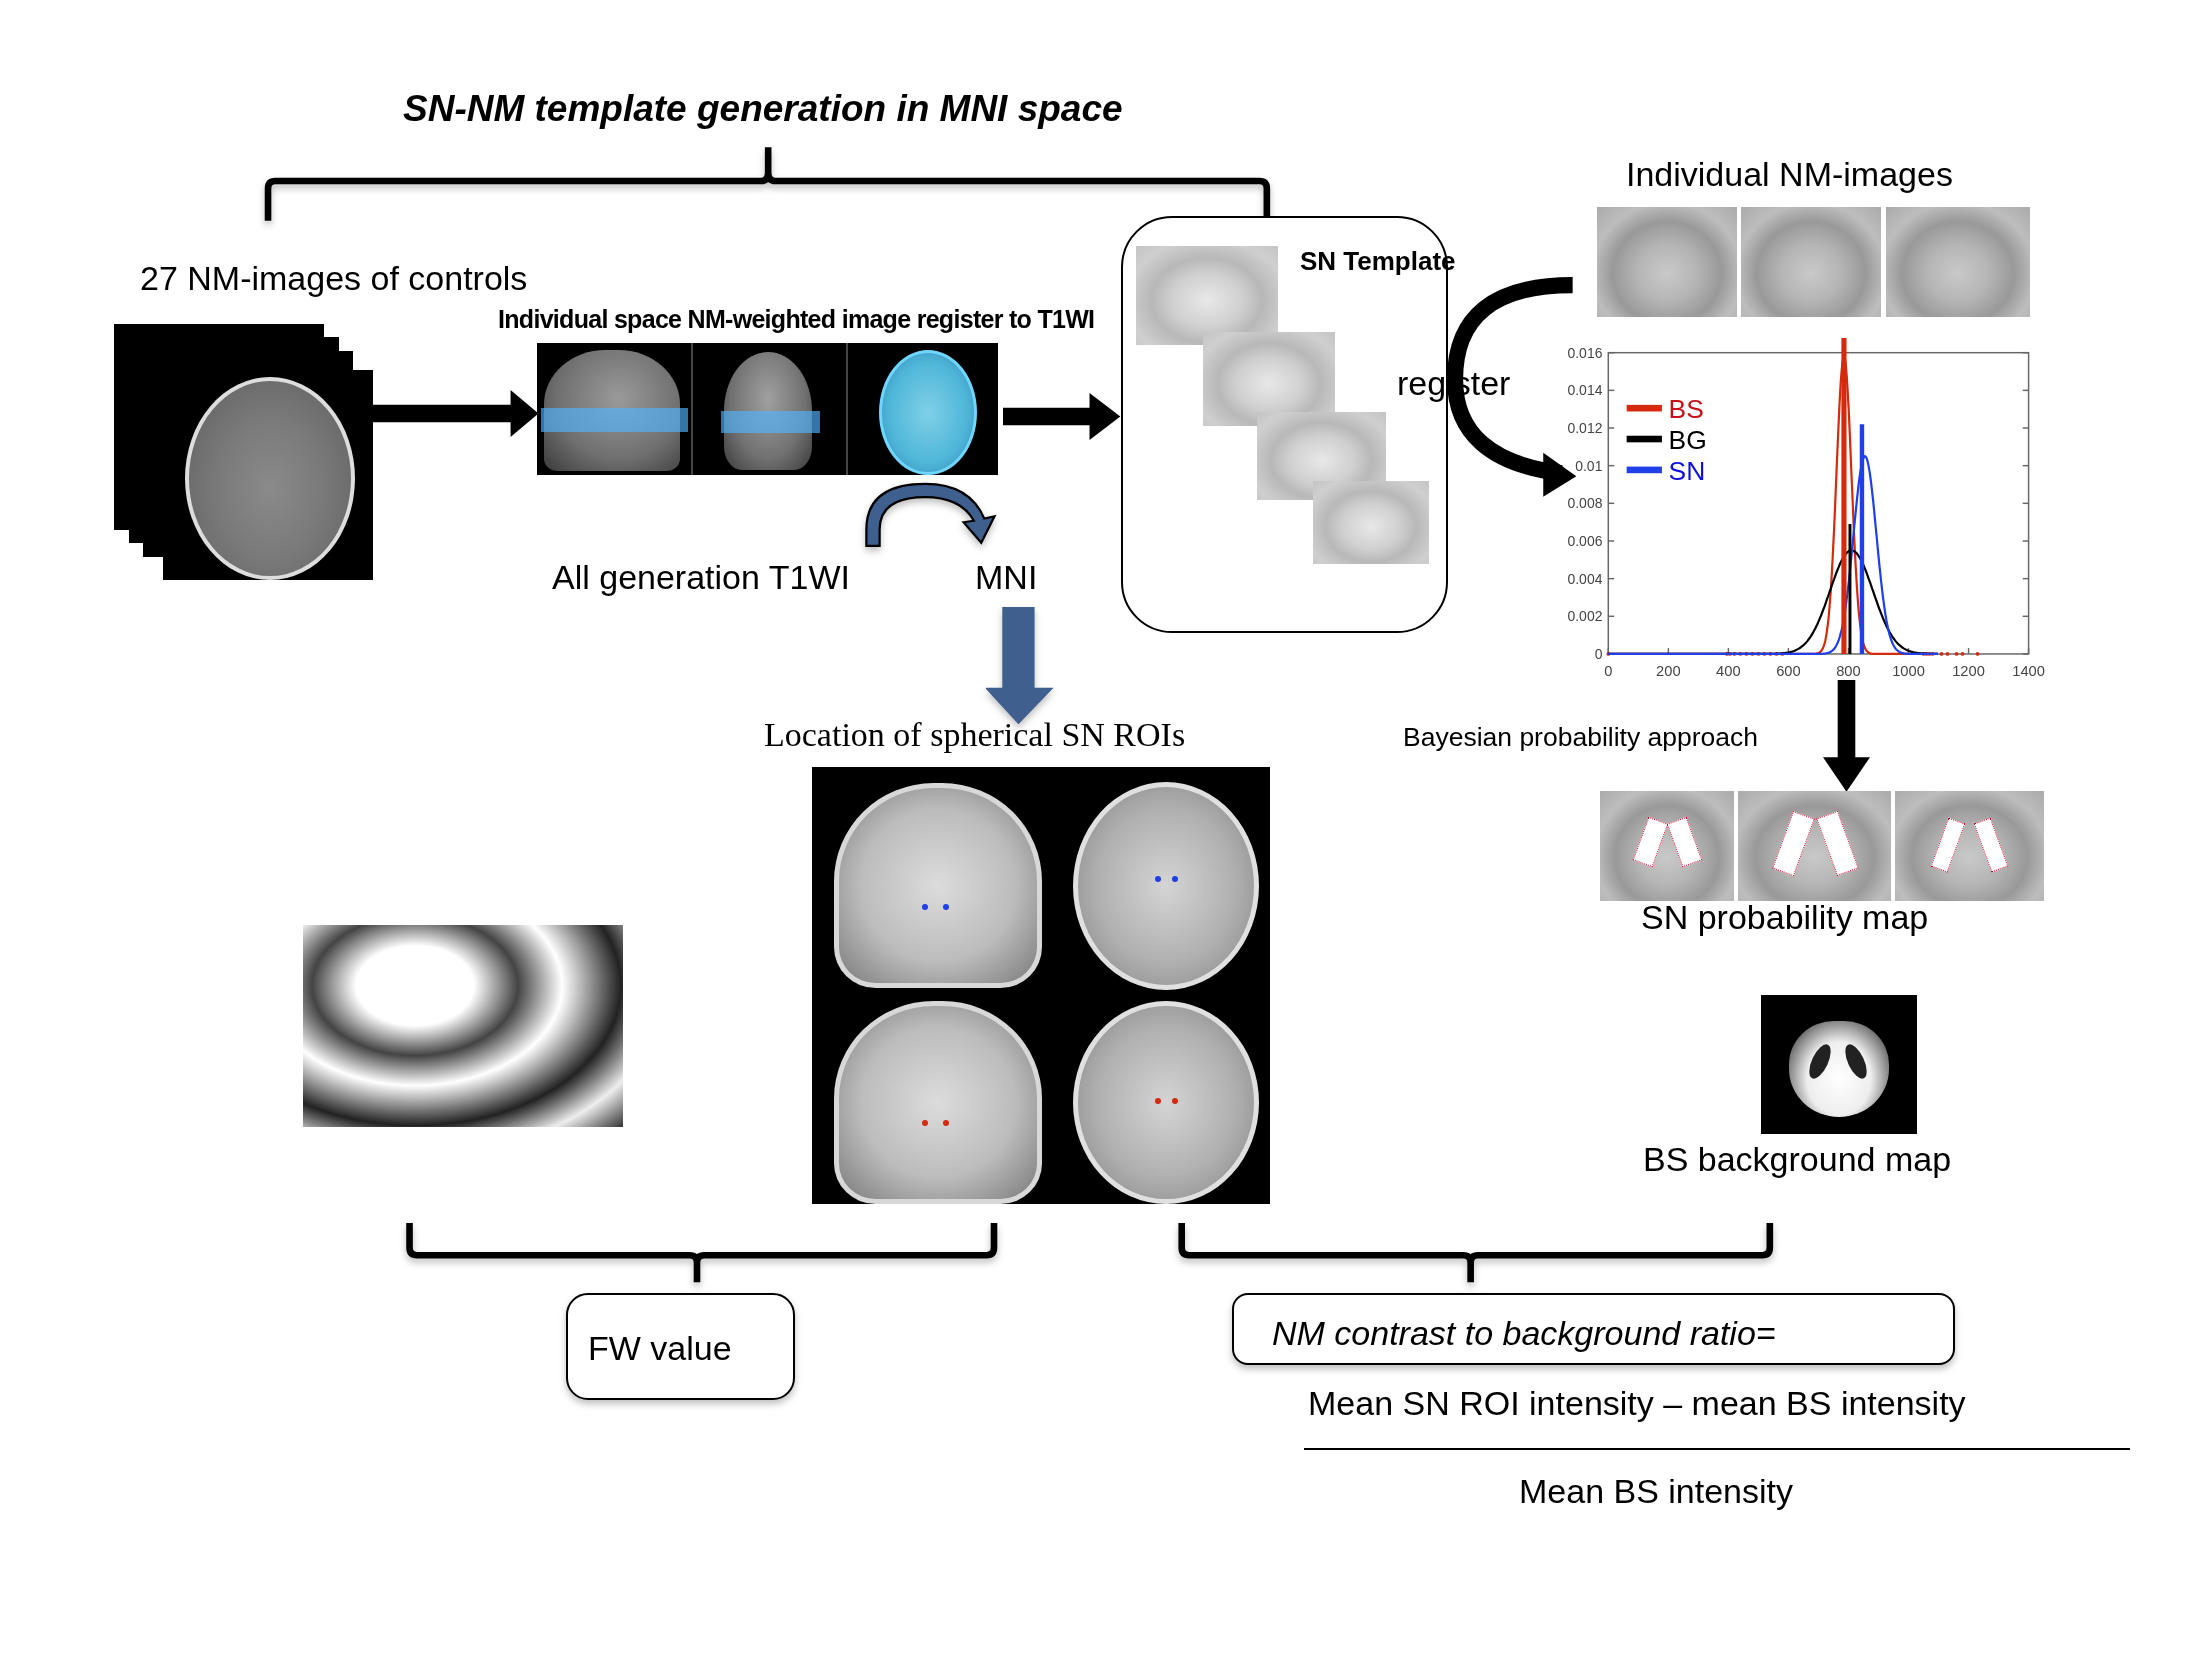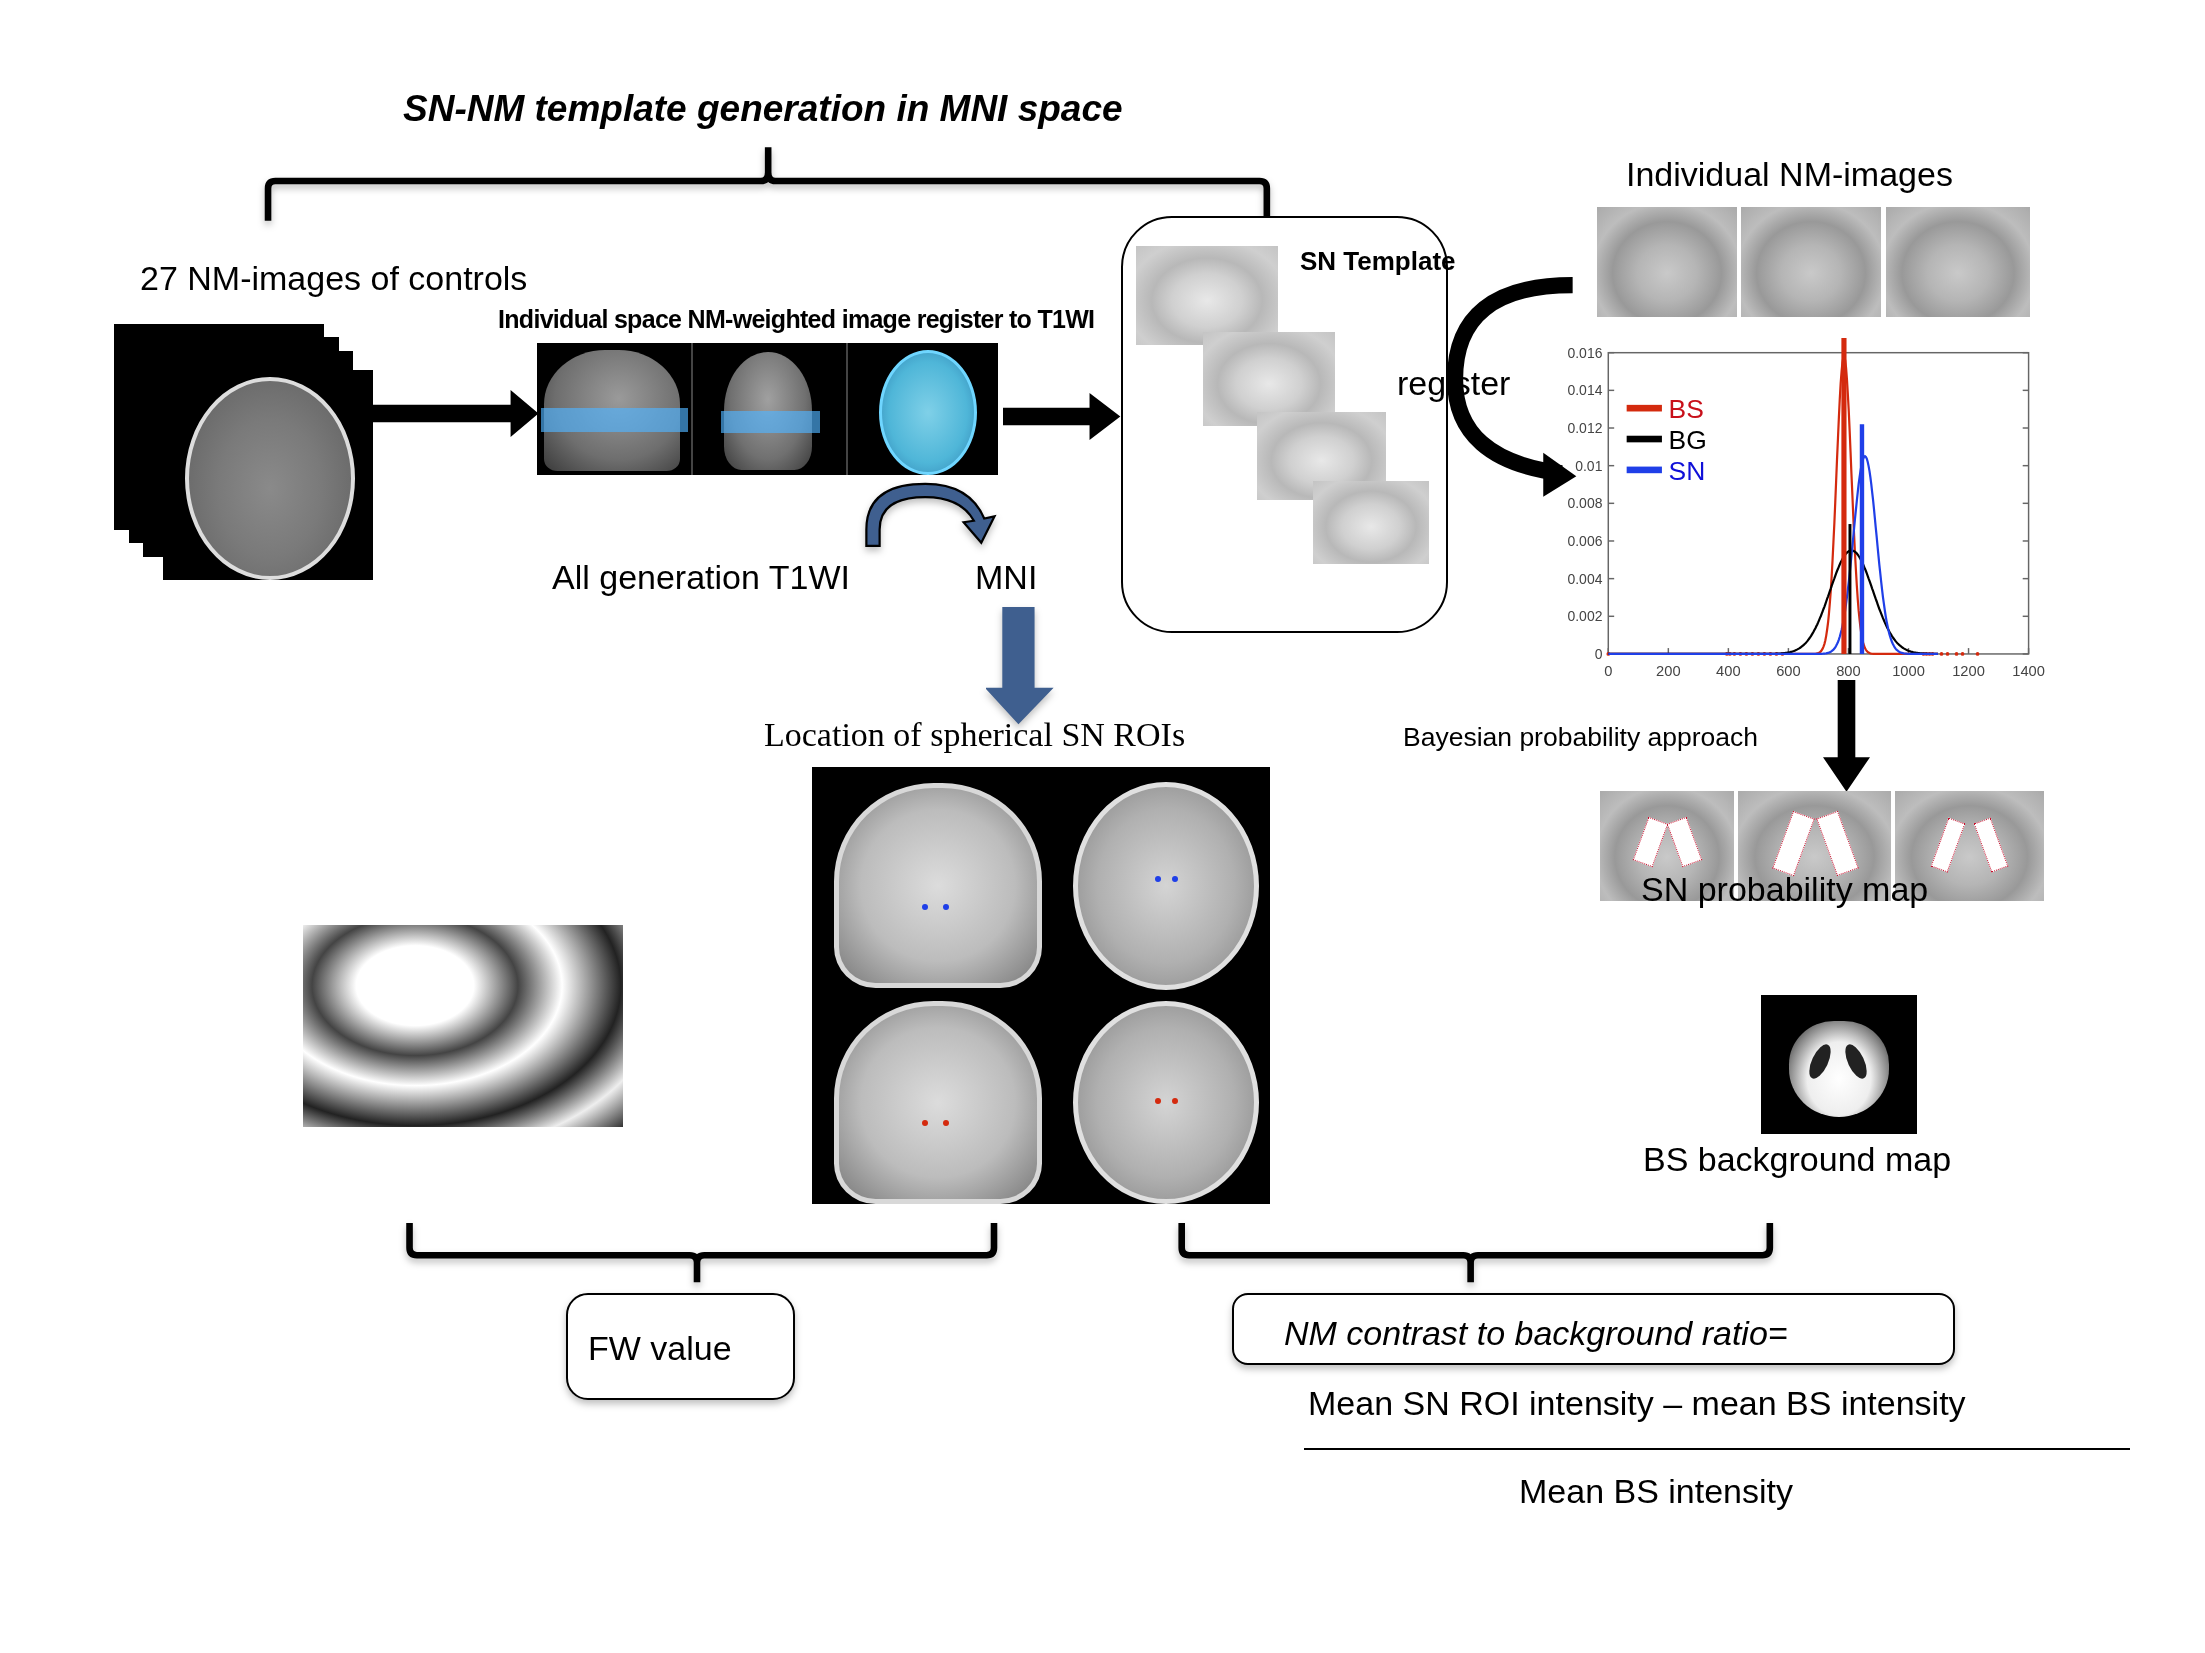--- a/index.html
+++ b/index.html
@@ -181,7 +181,7 @@
   <div class="abs" style="left:44px; top:28px; width:16px; height:50px; background:#fff; border:1.5px dotted #c8102e; transform:rotate(20deg);"></div>
   <div class="abs" style="left:87px; top:28px; width:16px; height:50px; background:#fff; border:1.5px dotted #c8102e; transform:rotate(-20deg);"></div>
 </div>
-<div class="txt big" style="left:1641px; top:872px;">SN probability map</div>
+<div class="txt big" style="left:1641px; top:900px;">SN probability map</div>
 
 <div class="mri" style="left:1761px; top:995px; width:156px; height:139px; background:#000;">
   <div class="abs" style="left:28px; top:26px; width:100px; height:96px; border-radius:45% 45% 50% 50%; background: radial-gradient(ellipse at 50% 60%, #fff 0%, #eee 45%, #888 70%, #000 100%);"></div>

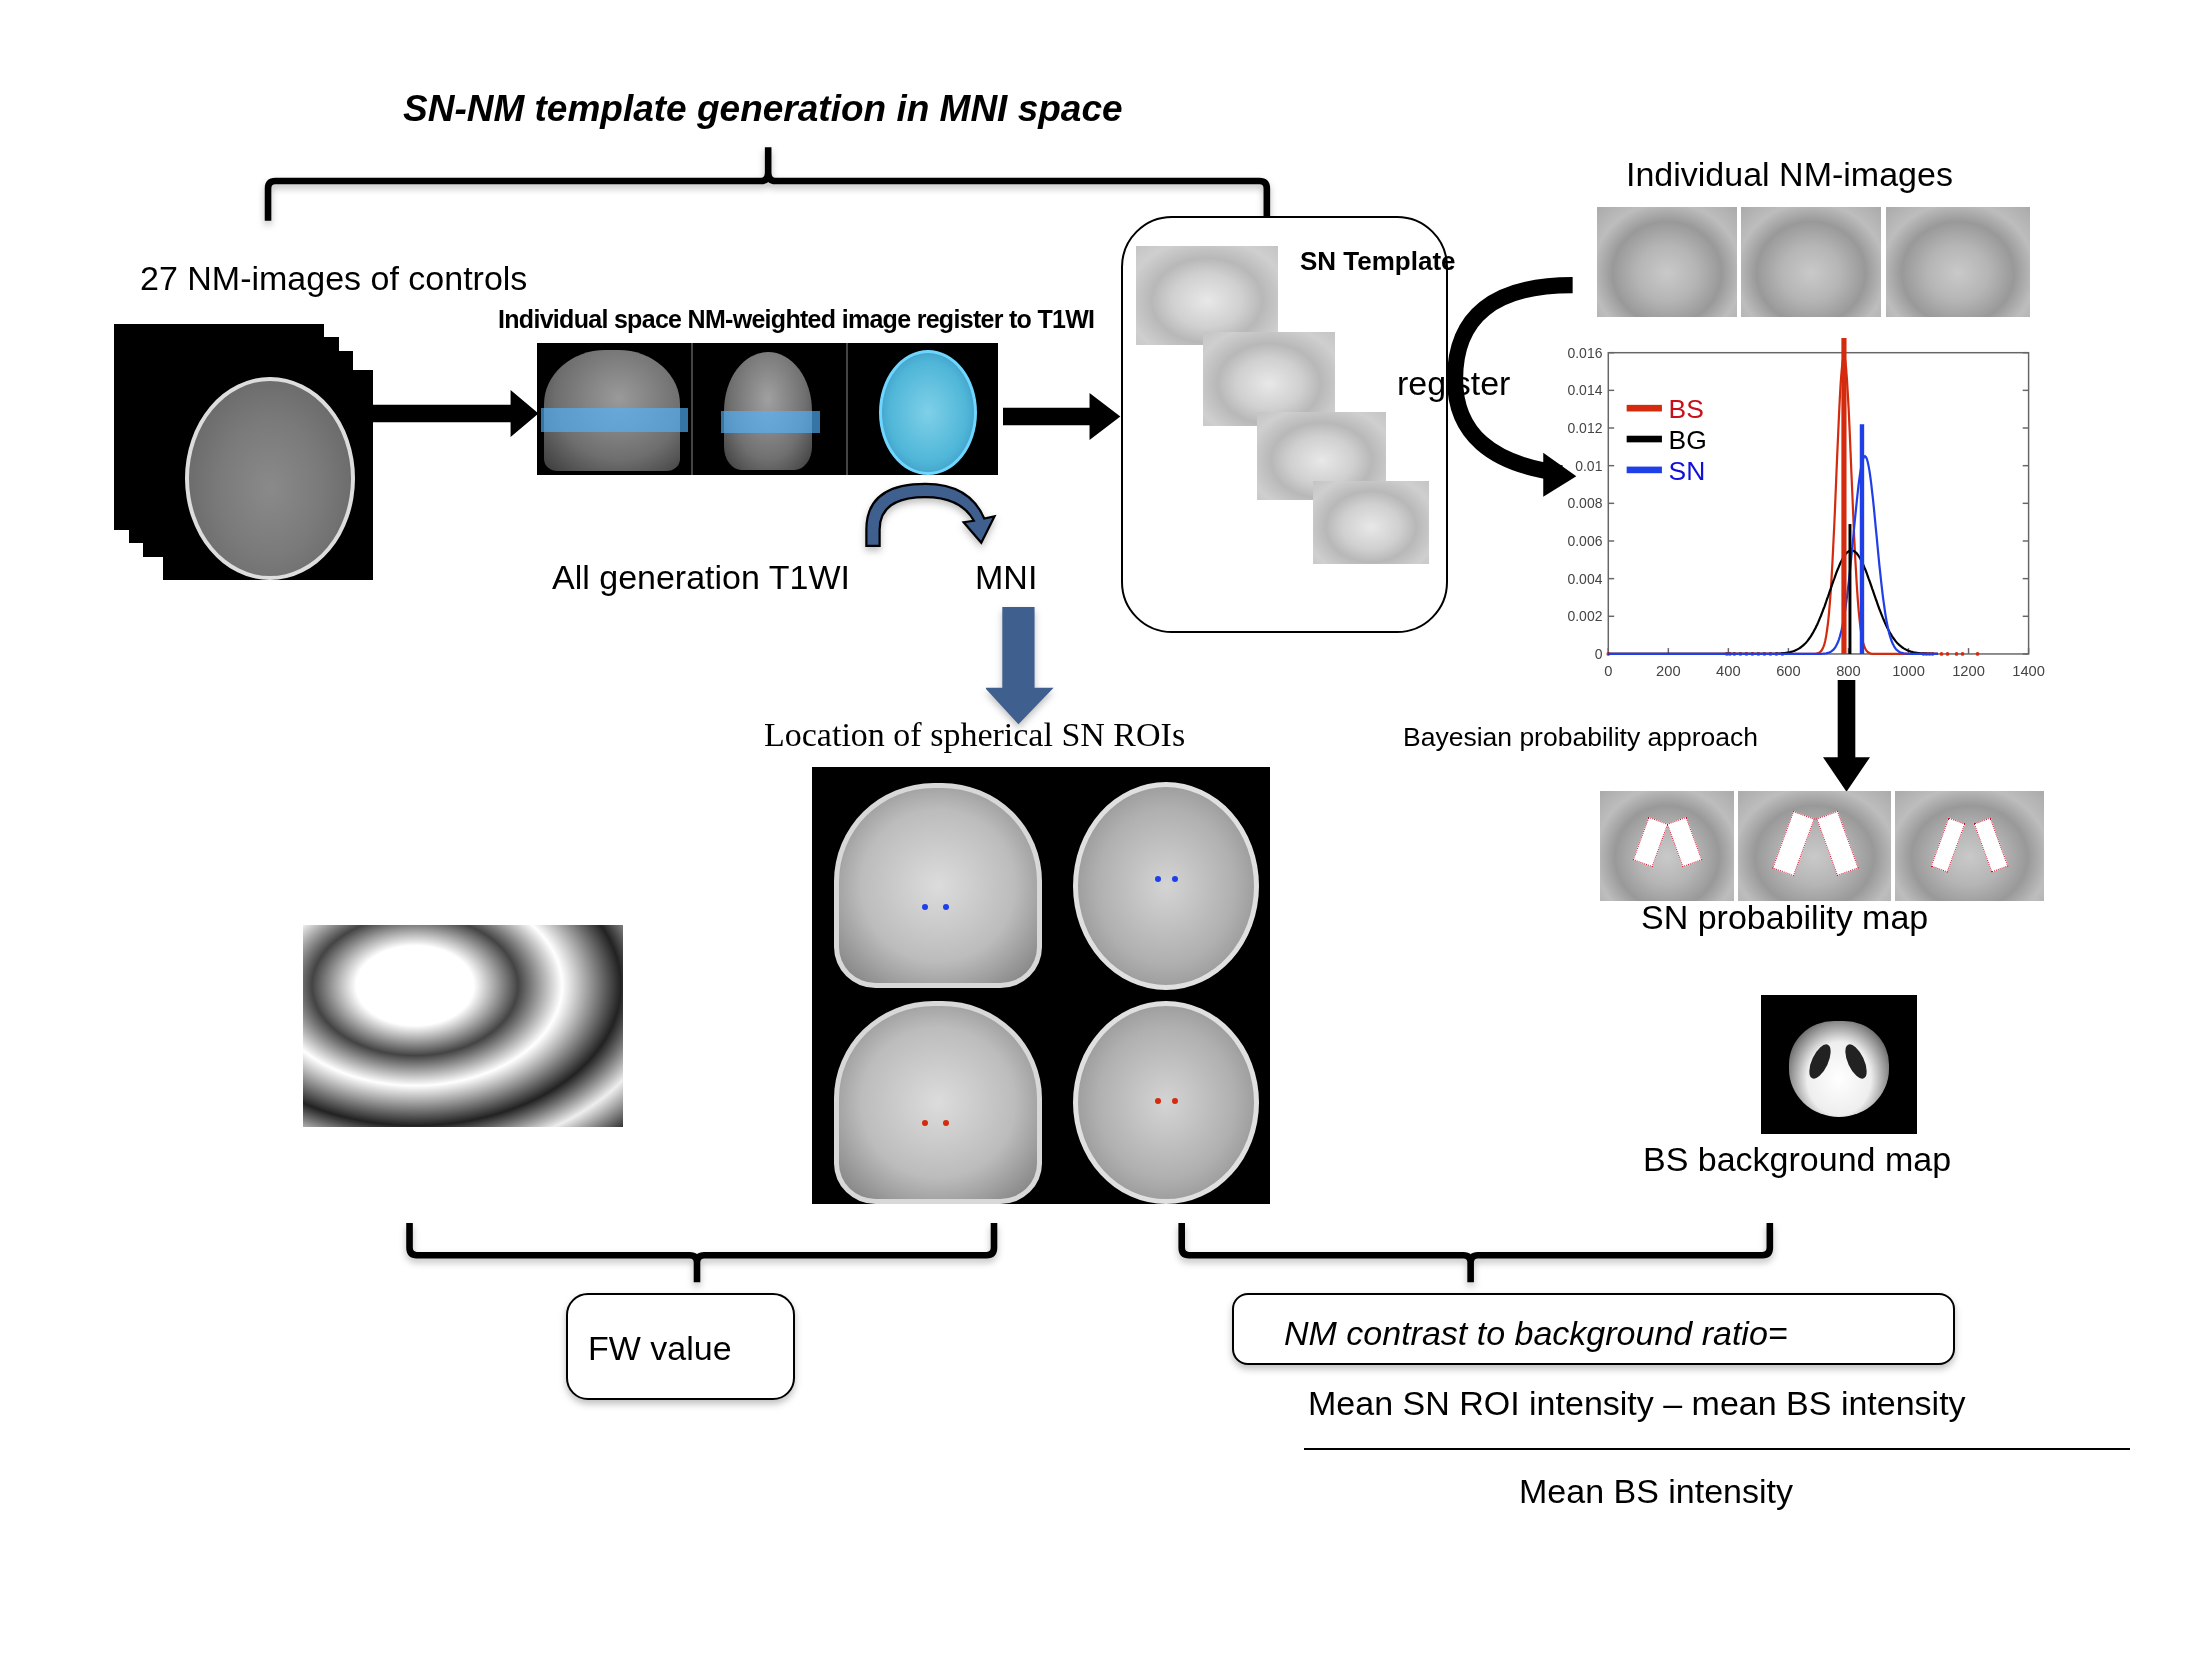--- a/index.html
+++ b/index.html
@@ -218,7 +218,7 @@
   <path d="M8,4 L8,38 Q8,48 18,48 L392,48 Q402,48 402,58 L402,85 L402,58 Q402,48 412,48 L800,48 Q810,48 810,38 L810,4" fill="none" stroke="#000" stroke-width="9"></path>
 </svg>
 <div class="rounded-box shadow" style="left:1232px; top:1293px; width:719px; height:68px; border-radius:16px;"></div>
-<div class="txt big" style="left:1272px; top:1316px; font-style:italic;margin-left:12px;">NM contrast to background ratio=</div>
+<div class="txt big" style="left:1272px; top:1316px; font-style:italic;">NM contrast to background ratio=</div>
 <div class="txt big" style="left:1308px; top:1386px;">Mean SN ROI intensity – mean BS intensity</div>
 <div class="abs" style="left:1304px; top:1448px; width:826px; height:2.2px; background:#000;"></div>
 <div class="txt big" style="left:1519px; top:1474px;">Mean BS intensity</div>

